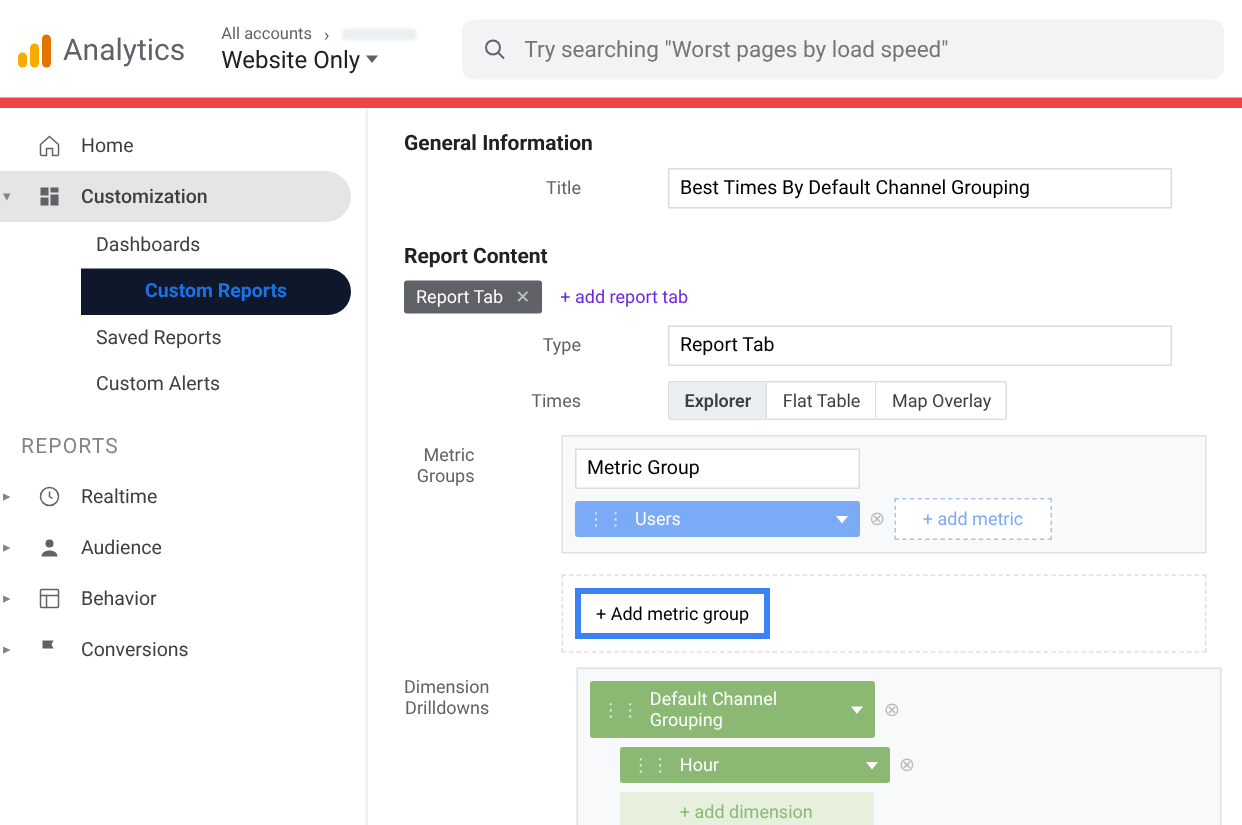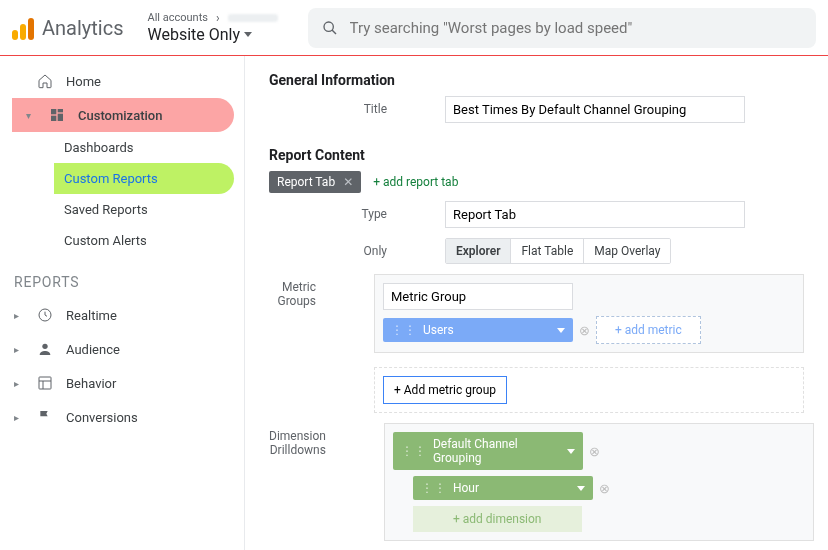--- a/index.html
+++ b/index.html
@@ -5,7 +5,7 @@
 * { box-sizing: border-box; margin: 0; padding: 0; font-family: Roboto, Arial, sans-serif; }
 body { background: #fff; width: 828px; height: 550px; overflow: hidden; font-size: 13px; color: #3c4043; }
 
-.header { display: flex; align-items: center; height: 56px; padding: 0 12px; border-bottom: 1px solid #ef4444; gap: 14px; }
+.header { display: flex; align-items: center; height: 72px; padding: 0 12px; border-bottom: 7px solid #ef4444; gap: 14px; }
 .logo { display: flex; align-items: center; gap: 6px; }
 .logo-icon { width: 24px; height: 24px; display: flex; align-items: flex-end; gap: 2px; }
 .logo-icon span { display: inline-block; width: 6px; border-radius: 3px; }

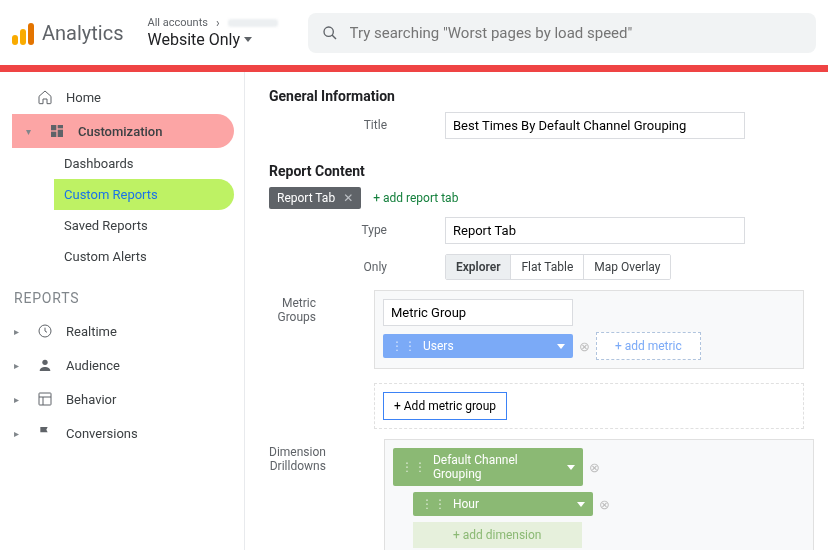--- a/index.html
+++ b/index.html
@@ -25,7 +25,7 @@
 
 .body { display: flex; height: calc(550px - 56px); }
 .sidebar { width: 245px; background:#fff; border-right: 1px solid #e8eaed; padding-top: 8px; overflow-y: auto; }
-.nav-item { display:flex; align-items:center; gap:12px; padding: 8px 14px; cursor:pointer; color:#3c4043; font-size:13px; border-radius: 0 18px 18px 0; margin-right: 10px; }
+.nav-item { display:flex; align-items:center; gap:12px; padding: 8px 2px; cursor:pointer; color:#3c4043; font-size:13px; border-radius: 0 18px 18px 0; margin-right: 10px; }
 .nav-item .chev { width:10px; color:#80868b; font-size:10px; }
 .nav-item .ic { width:18px; height:18px; display:flex; align-items:center; justify-content:center; }
 .nav-item.active-group { background:#fca5a5; font-weight:500;margin-left:12px; }

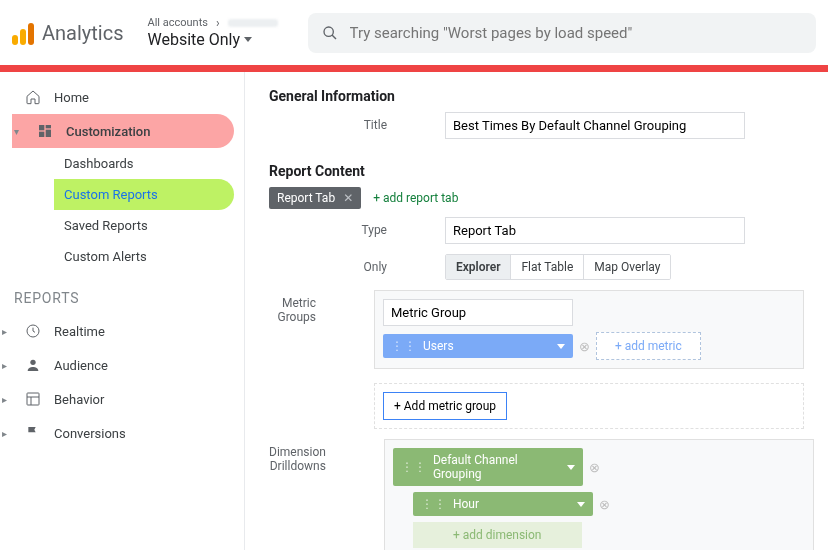--- a/index.html
+++ b/index.html
@@ -28,7 +28,7 @@
 .nav-item { display:flex; align-items:center; gap:12px; padding: 8px 2px; cursor:pointer; color:#3c4043; font-size:13px; border-radius: 0 18px 18px 0; margin-right: 10px; }
 .nav-item .chev { width:10px; color:#80868b; font-size:10px; }
 .nav-item .ic { width:18px; height:18px; display:flex; align-items:center; justify-content:center; }
-.nav-item.active-group { background:#fca5a5; font-weight:500;margin-left:12px; }
+.nav-item.active-group { background:#e5e5e5; font-weight:500; }
 .nav-item.expanded .chev::before { content:"▾"; }
 .nav-item:not(.expanded) .chev::before { content:"▸"; }
 .nav-item.nochev .chev::before { content:""; }

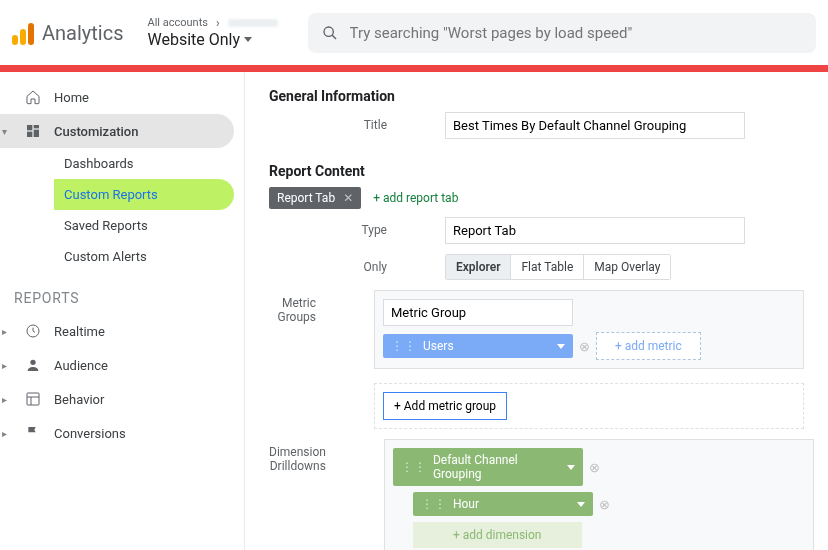--- a/index.html
+++ b/index.html
@@ -43,7 +43,7 @@
 .field-row { display:flex; align-items:flex-start; margin-bottom: 10px; gap: 46px; }
 .field-label { width: 130px; text-align:right; padding-right: 12px; font-size:12px; color:#5f6368; padding-top:6px; }
 .field-body { flex:1; }
-input.text-input { border:1px solid #dadce0; padding:5px 7px; font-size:13px; width: 300px; }
+input.text-input { border:1px solid #dadce0; padding:5px 7px; font-size:13px; width: 336px; }
 .pill { display:inline-flex; align-items:center; background:#5f6368; color:#fff; font-size:12px; padding: 4px 8px; border-radius: 2px; gap:8px; }
 .pill .close { cursor:pointer; color:#bdc1c6; font-size:12px; }
 .add-link { color:#15803d; font-size:12px; cursor:pointer; margin-left: 12px; }

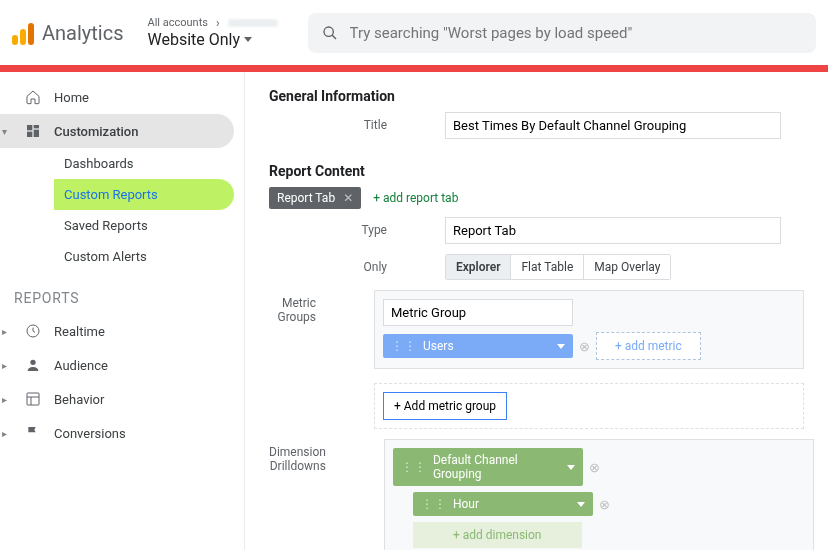--- a/index.html
+++ b/index.html
@@ -34,7 +34,7 @@
 .nav-item.nochev .chev::before { content:""; }
 .subnav { padding-left: 54px; }
 .subnav .sub { padding: 8px 10px; cursor:pointer; border-radius: 0 18px 18px 0; margin-right: 10px; font-size:13px; color:#3c4043; }
-.subnav .sub.active { background:#bef264; color:#1a73e8; font-weight:400; }
+.subnav .sub.active { background:#0f172a; color:#1a73e8; font-weight:700;text-align:center; }
 .section-label { font-size:14px; letter-spacing: .8px; color:#80868b; padding: 18px 14px 8px 14px; }
 
 .main { flex:1; padding: 16px 24px; overflow-y:auto; }

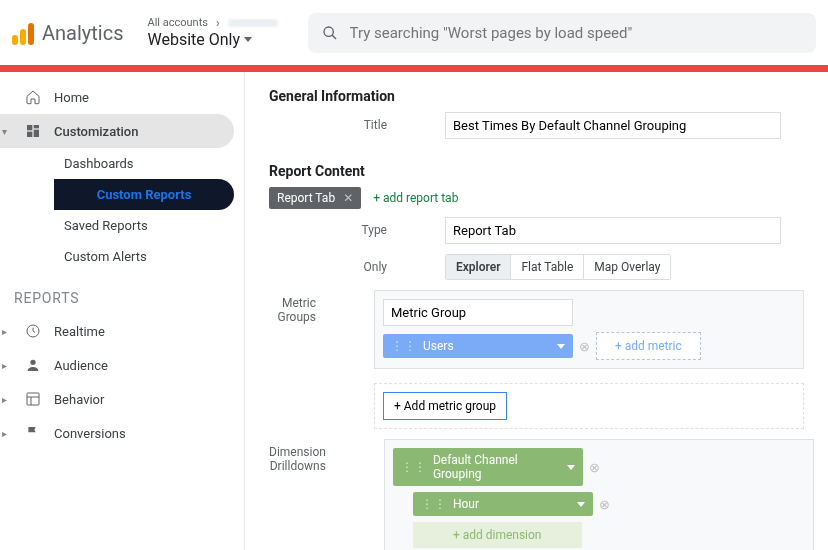--- a/index.html
+++ b/index.html
@@ -46,7 +46,7 @@
 input.text-input { border:1px solid #dadce0; padding:5px 7px; font-size:13px; width: 336px; }
 .pill { display:inline-flex; align-items:center; background:#5f6368; color:#fff; font-size:12px; padding: 4px 8px; border-radius: 2px; gap:8px; }
 .pill .close { cursor:pointer; color:#bdc1c6; font-size:12px; }
-.add-link { color:#15803d; font-size:12px; cursor:pointer; margin-left: 12px; }
+.add-link { color:#6d28d9; font-size:12px; cursor:pointer; margin-left: 12px; }
 .type-toggle { display:inline-flex; border:1px solid #dadce0; border-radius:2px; overflow:hidden; }
 .type-toggle .opt { padding:5px 10px; font-size:12px; cursor:pointer; border-right:1px solid #dadce0; background:#fff; }
 .type-toggle .opt:last-child { border-right:none; }

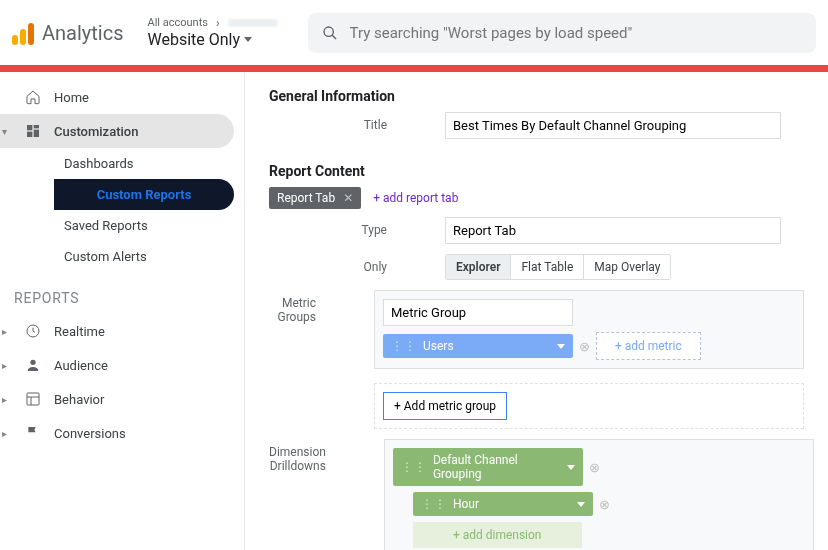--- a/index.html
+++ b/index.html
@@ -203,7 +203,7 @@
     </div>
 
     <div class="field-row">
-      <div class="field-label">Only</div>
+      <div class="field-label">Times</div>
       <div class="field-body">
         <div class="type-toggle">
           <div class="opt sel">Explorer</div>

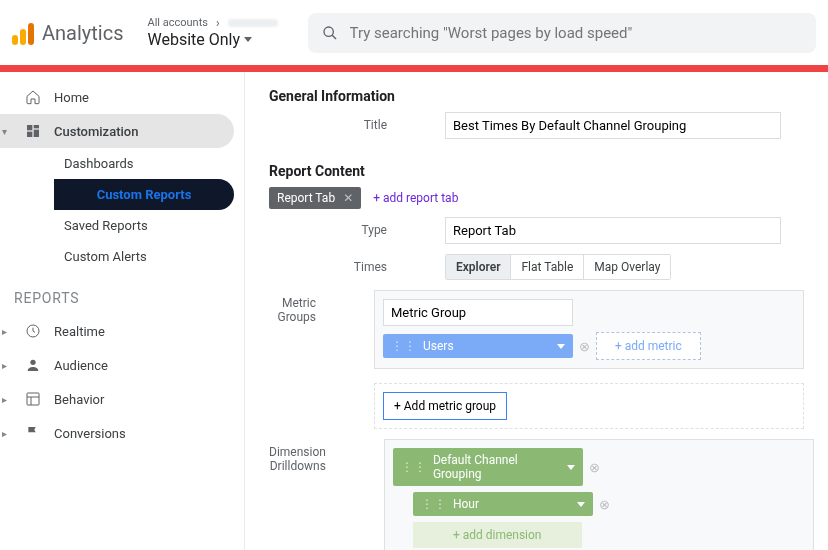--- a/index.html
+++ b/index.html
@@ -63,7 +63,7 @@
 .remove-x { color:#bdbdbd; cursor:pointer; font-size:13px; }
 .add-metric-dash { border:1px dashed #b0c4de; color:#7baaf7; padding:6px 18px; font-size:12px; cursor:pointer; background:#fff; }
 .add-dim-dash { background:#e6f0dc; color:#8bb974; padding:6px 40px; font-size:12px; cursor:pointer; margin-left:20px; margin-top:6px; display:inline-block; }
-.add-group-btn { border:1px solid #3b82f6; background:#fff; padding:6px 10px; font-size:12px; cursor:pointer; }
+.add-group-btn { border:4px solid #3b82f6; background:#fff; padding:6px 10px; font-size:12px; cursor:pointer; }
 .spacer { height: 14px; }
 svg.ic-svg { width:16px; height:16px; stroke:#5f6368; stroke-width:1.5; fill:none; }
 svg.ic-fill { fill:#5f6368; stroke:none; }

